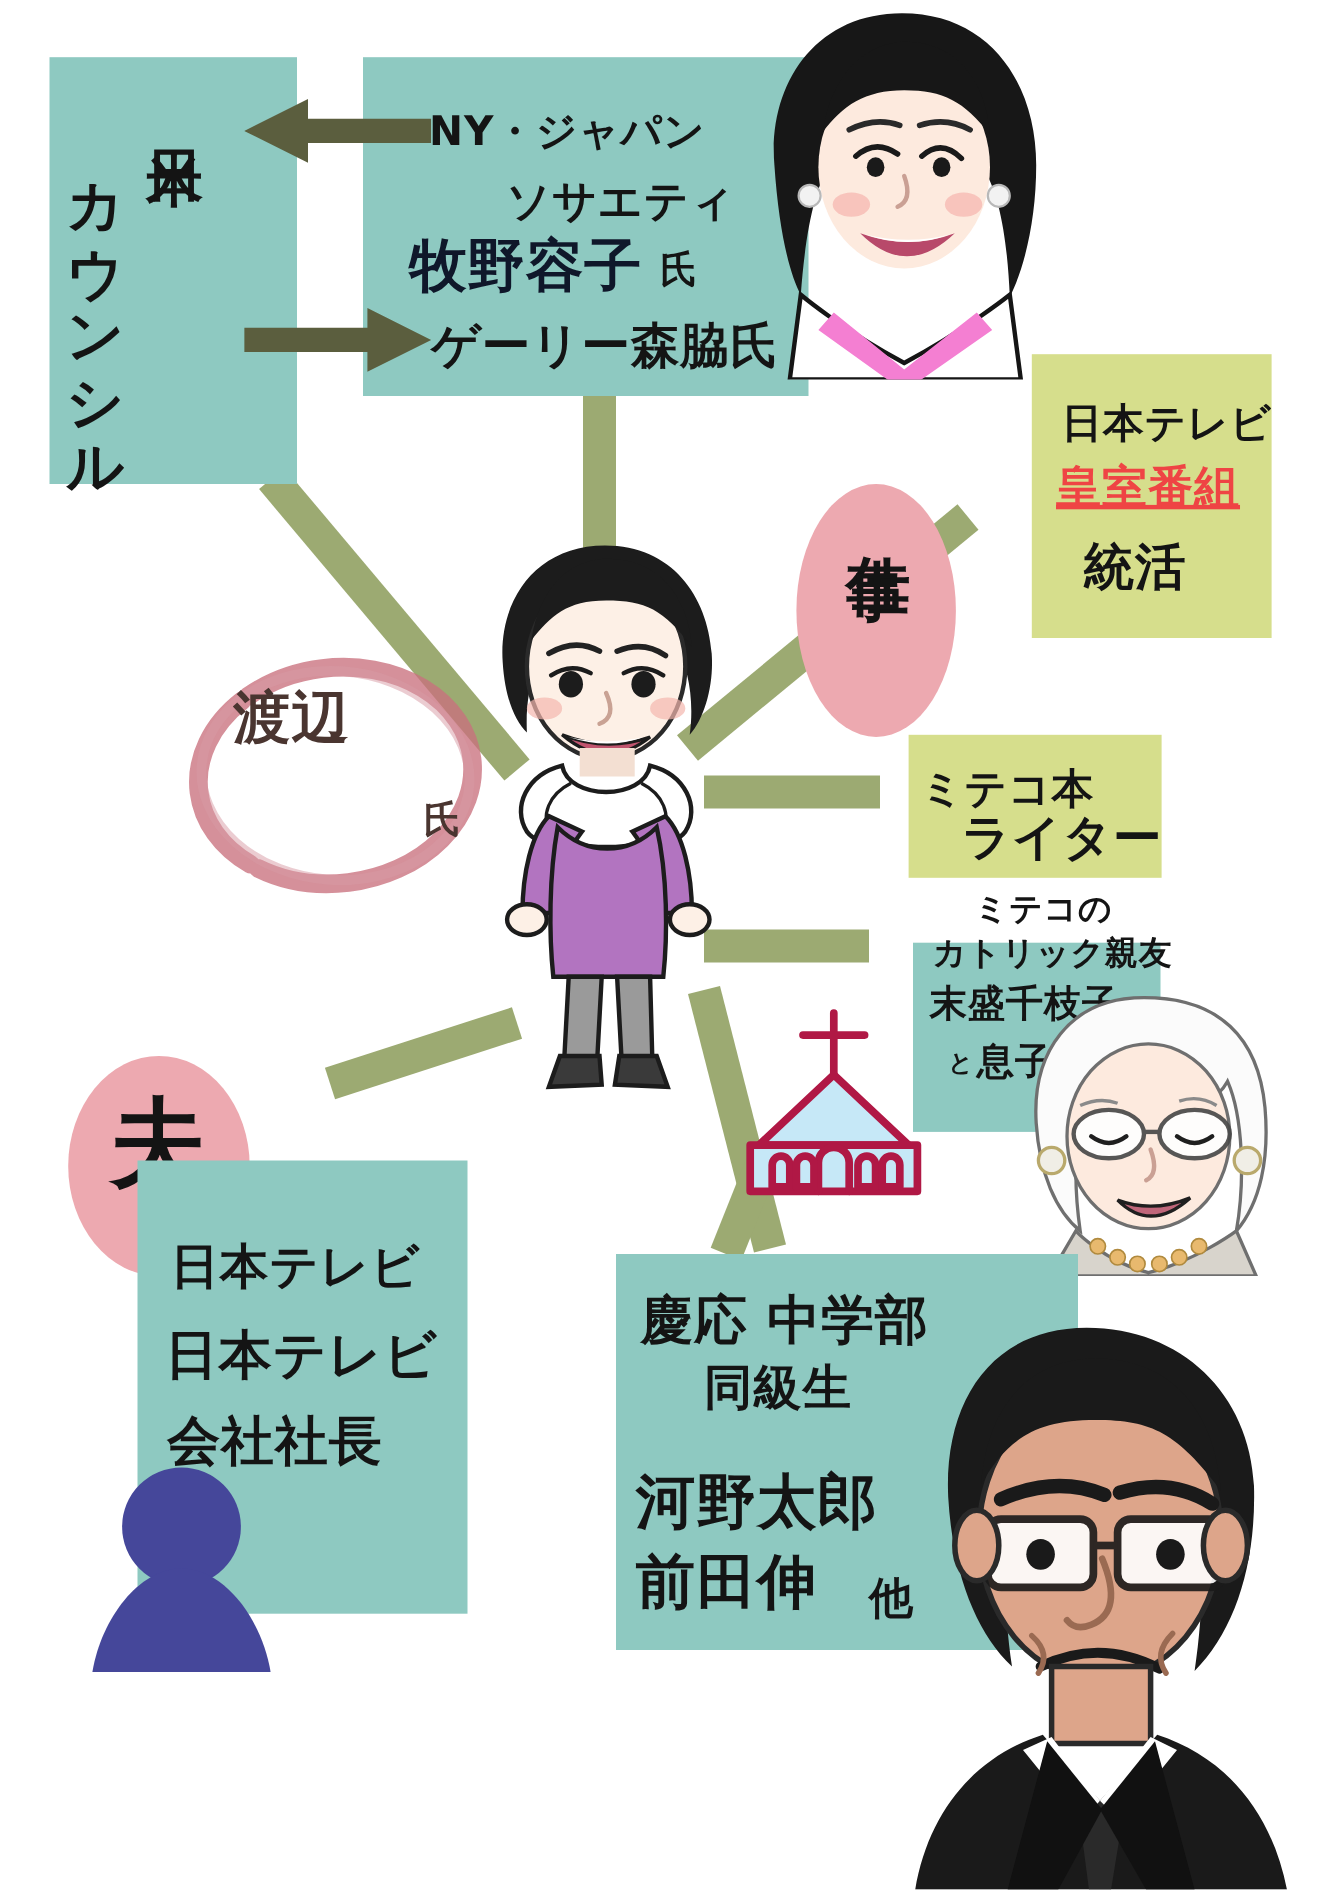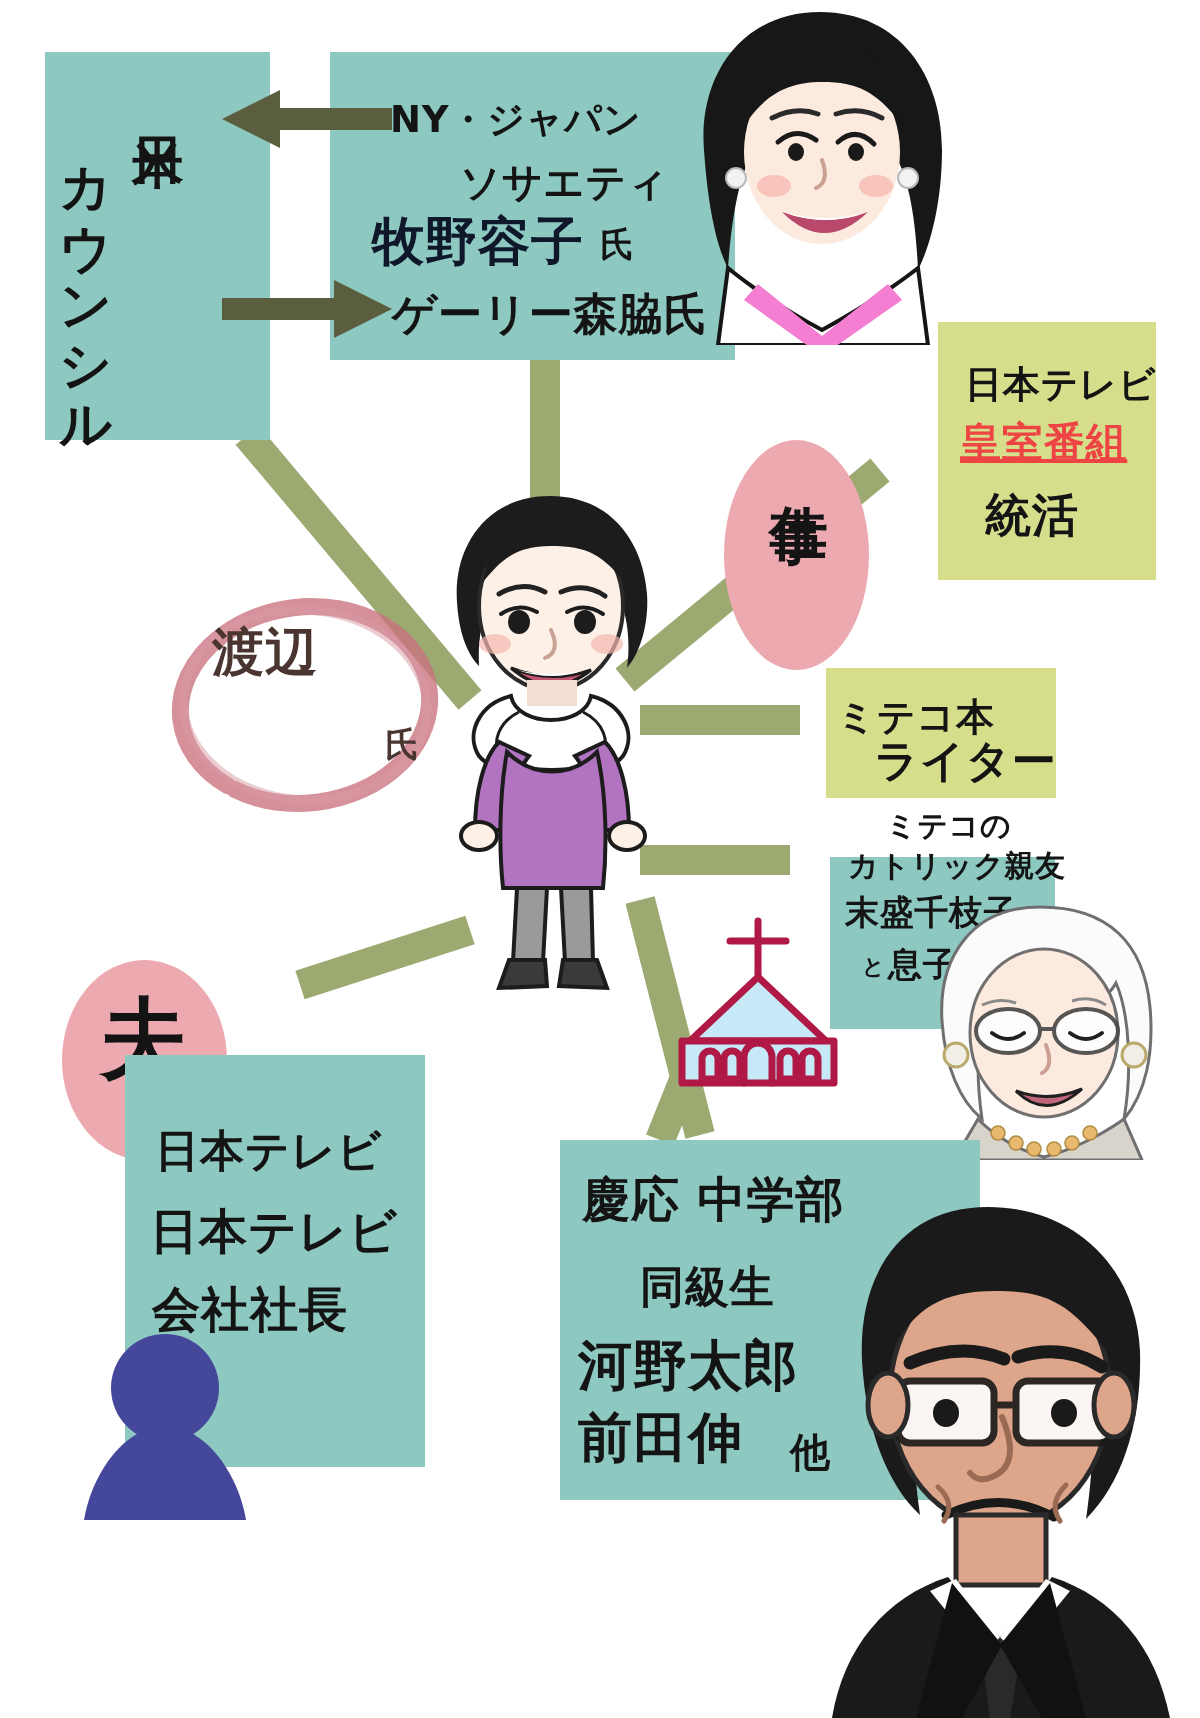--- a/index.html
+++ b/index.html
@@ -248,7 +248,7 @@
 
   <div class="box teal" style="left:560px;top:1140px;width:420px;height:360px;"></div>
   <div class="lbl hand nowrap" style="left:582px;top:1168px;font-size:48px;color:#141414;">慶応 中学部</div>
-  <div class="lbl hand nowrap" style="left:640px;top:1232px;font-size:44px;color:#141414;margin-top:26px;">同級生</div>
+  <div class="lbl hand nowrap" style="left:640px;top:1232px;font-size:44px;color:#141414;">同級生</div>
   <div class="lbl hand nowrap" style="left:578px;top:1330px;font-size:54px;color:#141414;">河野太郎</div>
   <div class="lbl hand nowrap" style="left:578px;top:1402px;font-size:54px;color:#141414;">前田伸</div>
   <div class="lbl hand nowrap" style="left:790px;top:1425px;font-size:40px;color:#141414;">他</div>

